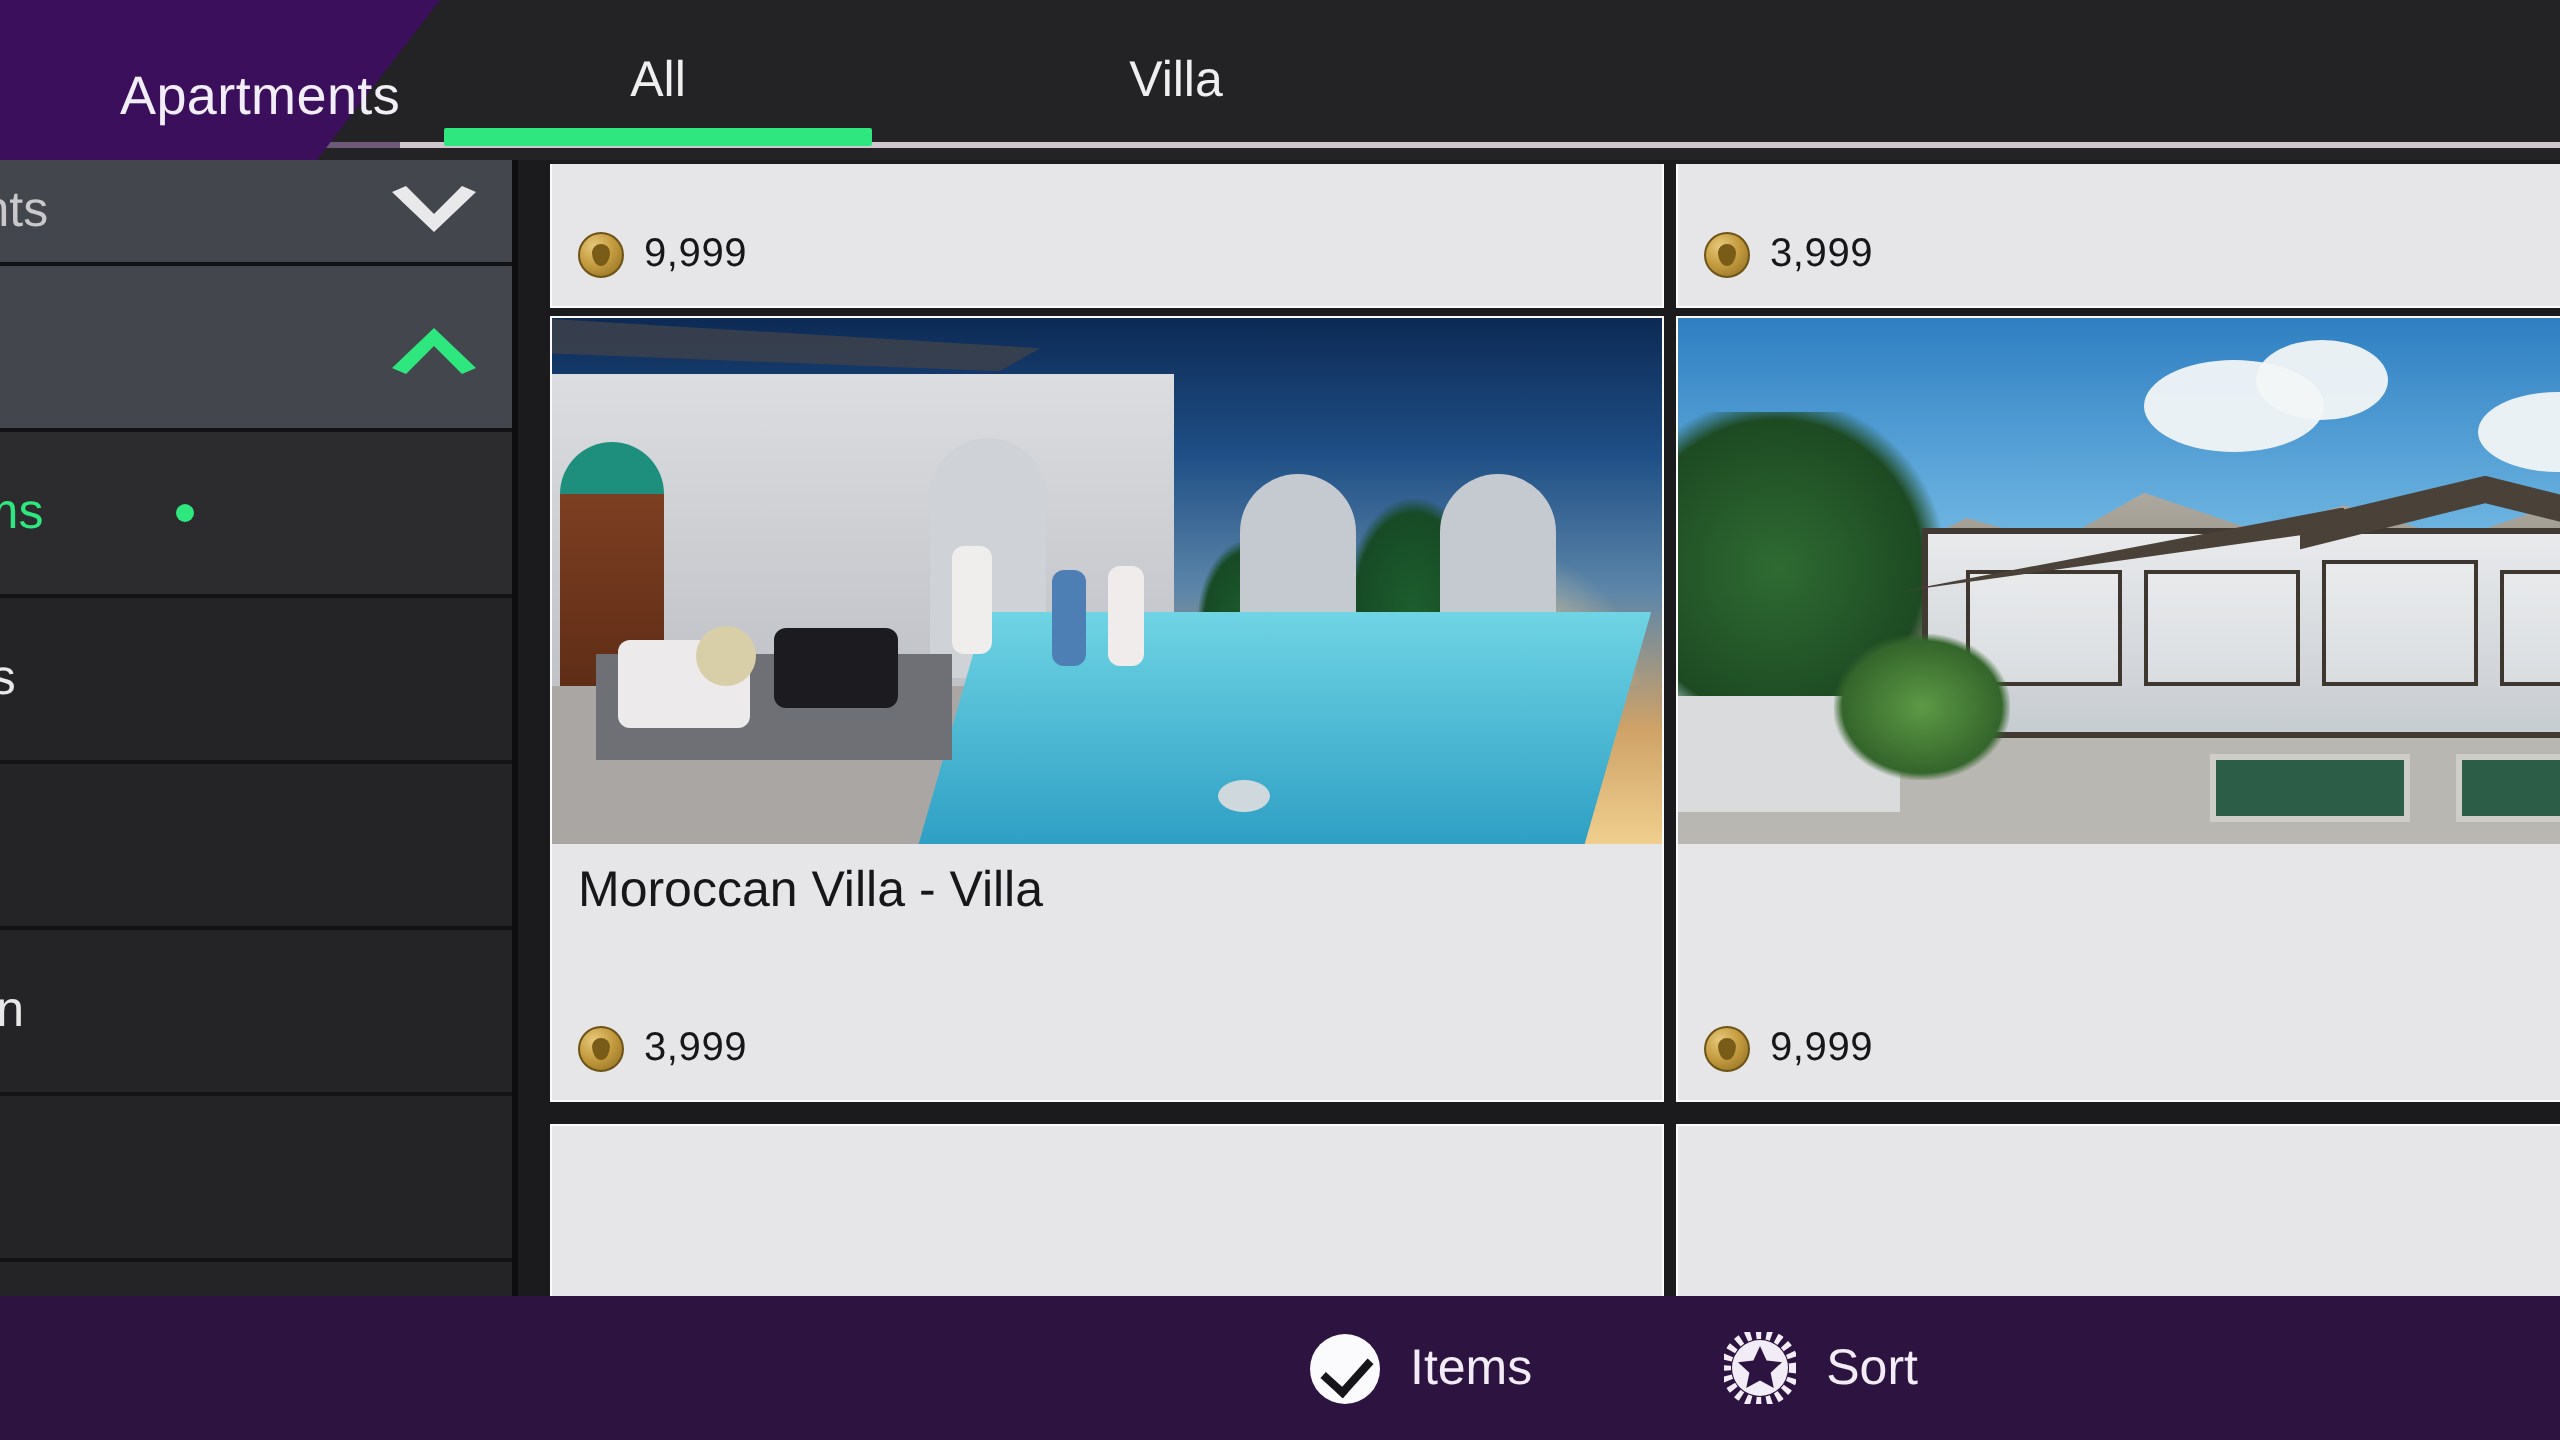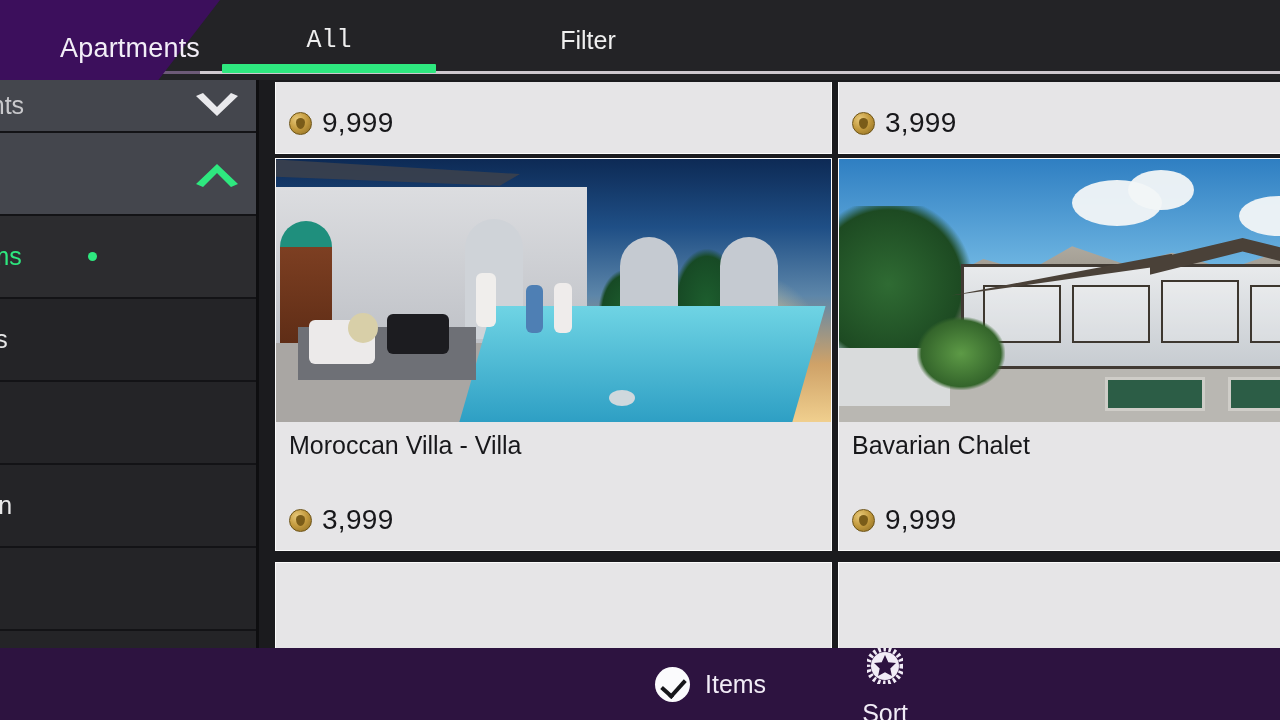--- a/index.html
+++ b/index.html
@@ -21,7 +21,7 @@
          align-items:center; }
   .tab{ height:80px; display:flex; align-items:center; justify-content:center;
         color:#efefef; font-size:25px; position:relative; }
-  .tab.t-all{ width:258px;font-family:Liberation Mono, monospace; }
+  .tab.t-all{ width:258px; }
   .tab.t-crowns{ width:260px; }
   .tab-underline{ position:absolute; left:22px; right:22px; bottom:7px; height:9px;
                   background:#2ee87f; border-radius:1px; }

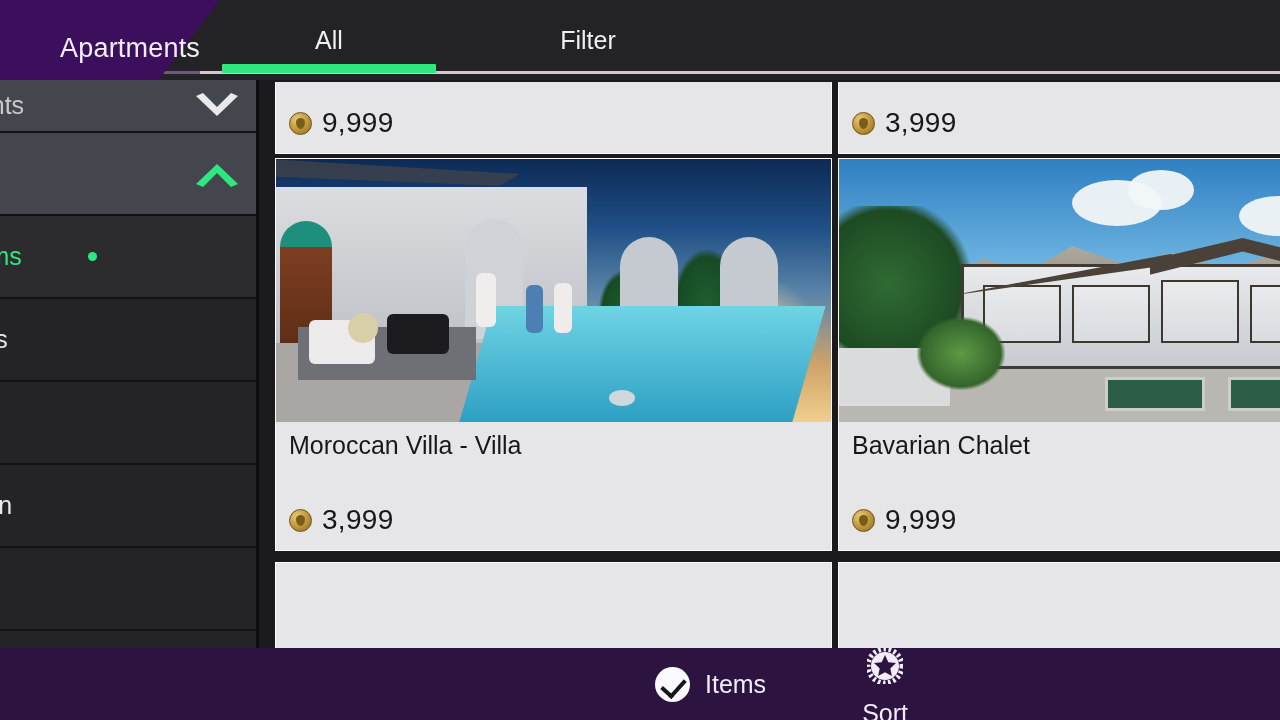--- a/index.html
+++ b/index.html
@@ -154,7 +154,7 @@
         <div class="tab-underline"></div>
       </div>
       <div class="tab t-crowns">
-        <span>Filter</span>
+        <span>Villa</span>
       </div>
     </div>
   </div>

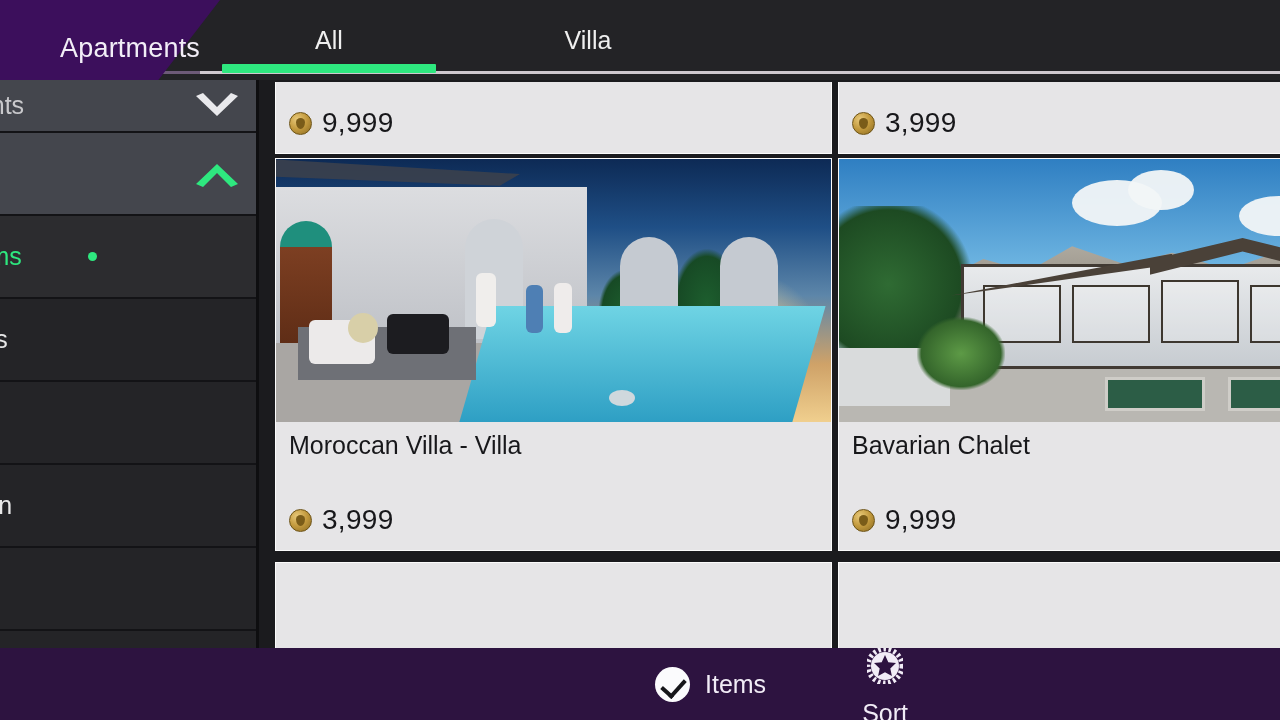--- a/index.html
+++ b/index.html
@@ -64,7 +64,7 @@
   .coin i{ display:block; width:9px; height:11px; background:#7a5c19;
            border-radius:50% 50% 50% 50% / 62% 62% 38% 38%;
            transform:rotate(180deg); }
-  .ptext{ font-size:28px; color:#17171a; letter-spacing:.3px; }
+  .ptext{ font-size:20px; color:#17171a; letter-spacing:.3px; }
 
   
   .sc{ position:absolute; inset:0; }

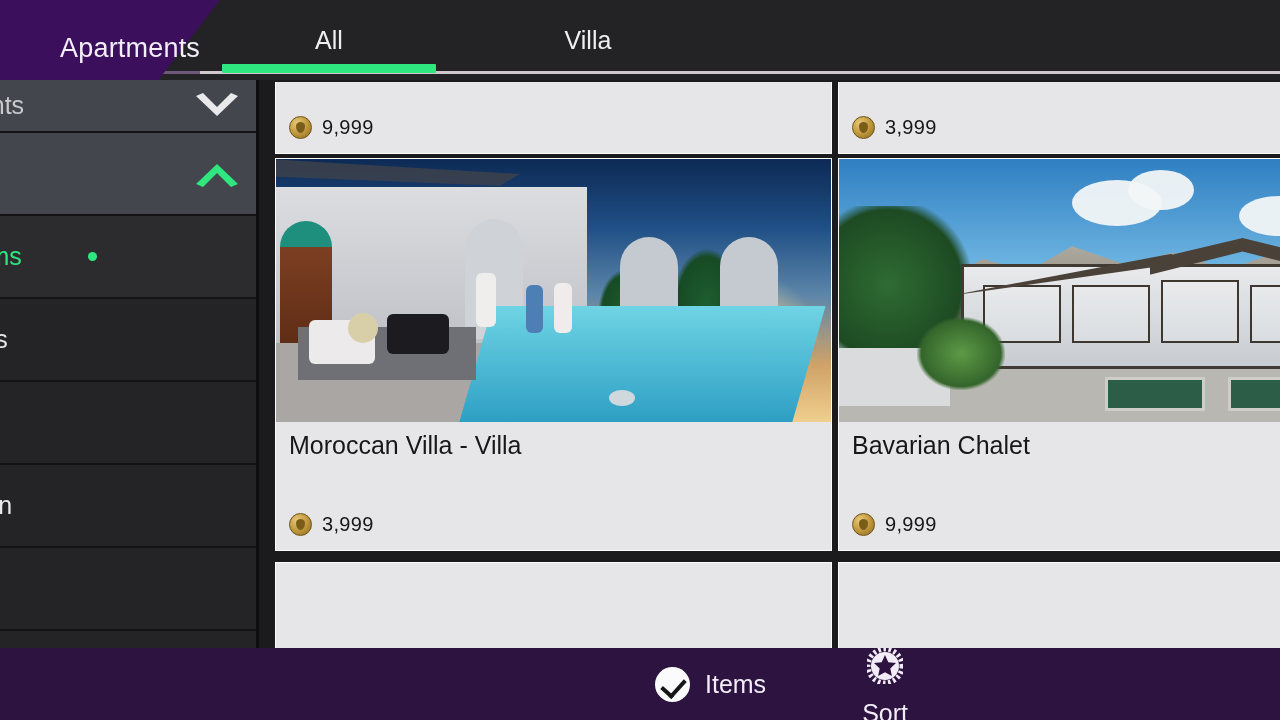--- a/index.html
+++ b/index.html
@@ -278,7 +278,6 @@
           <div class="b-shrub"></div>
         </div>
       </div>
-      <div class="cname">Bavarian Chalet</div>
       <div class="price">
         <span class="coin">
             <i></i>

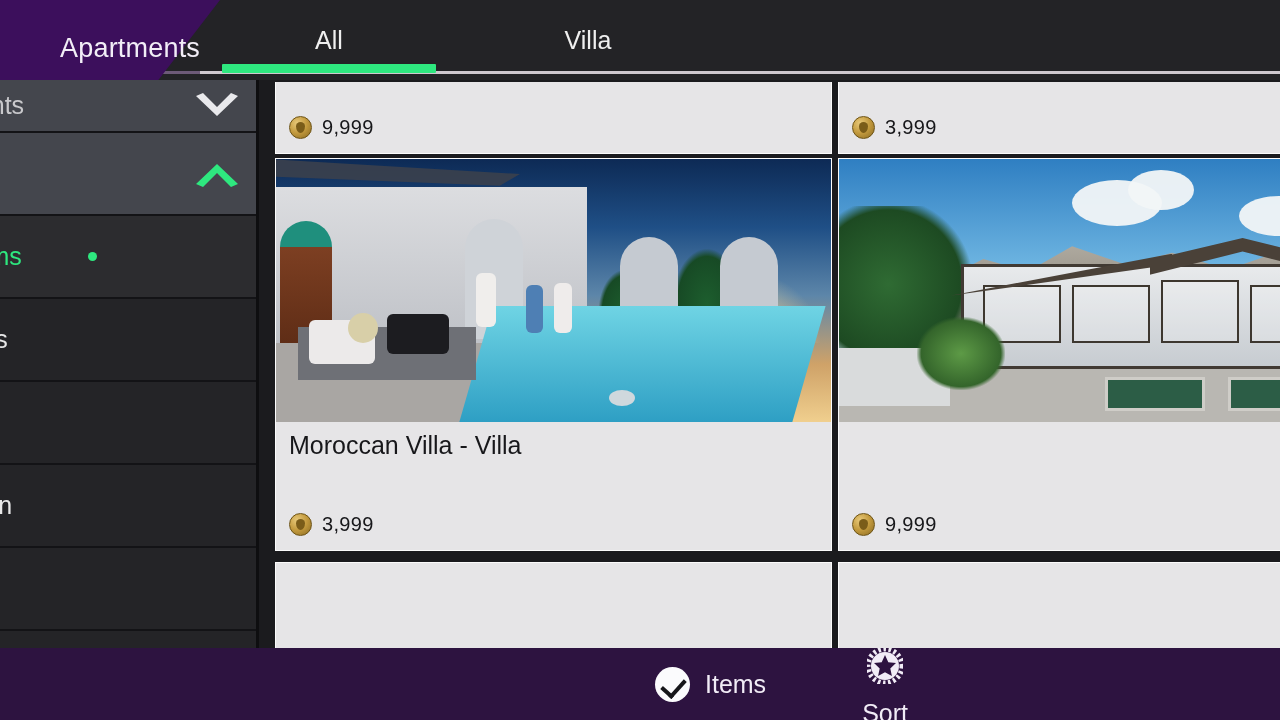--- a/index.html
+++ b/index.html
@@ -297,7 +297,7 @@
     </div>
 
 
-    <div class="bbtn" style="margin-left:96px;flex-direction:column;">
+    <div class="bbtn" style="margin-left:96px;">
       <span class="ico-sort">
         <svg viewBox="0 0 36 36" width="36" height="36">
           <circle cx="18" cy="18" r="17" fill="none" stroke="#f1ecf6" stroke-width="5" stroke-dasharray="2.6 2.6"></circle>

